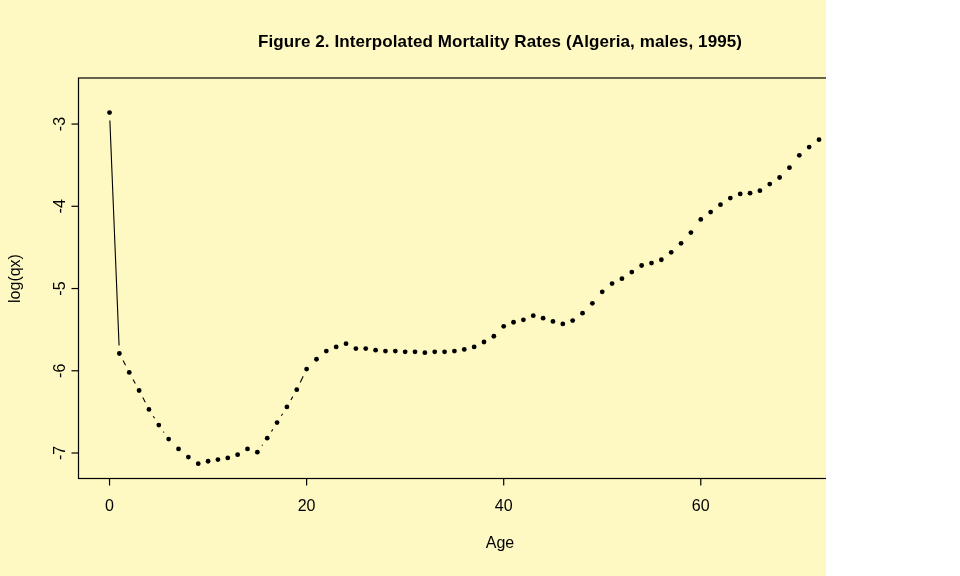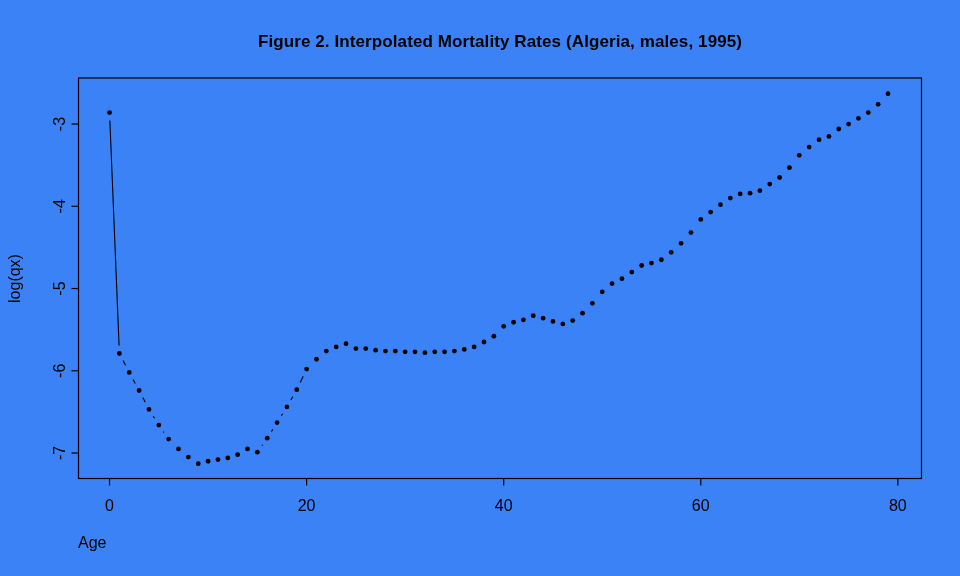--- a/index.html
+++ b/index.html
@@ -10,9 +10,9 @@
   }
   .figure {
     position: relative;
-    width: 960px;
+    width: 826px;
     height: 576px;
-    background: #3b82f6;
+    background: #fef9c3;
     overflow: hidden;
   }
   .chart-title {

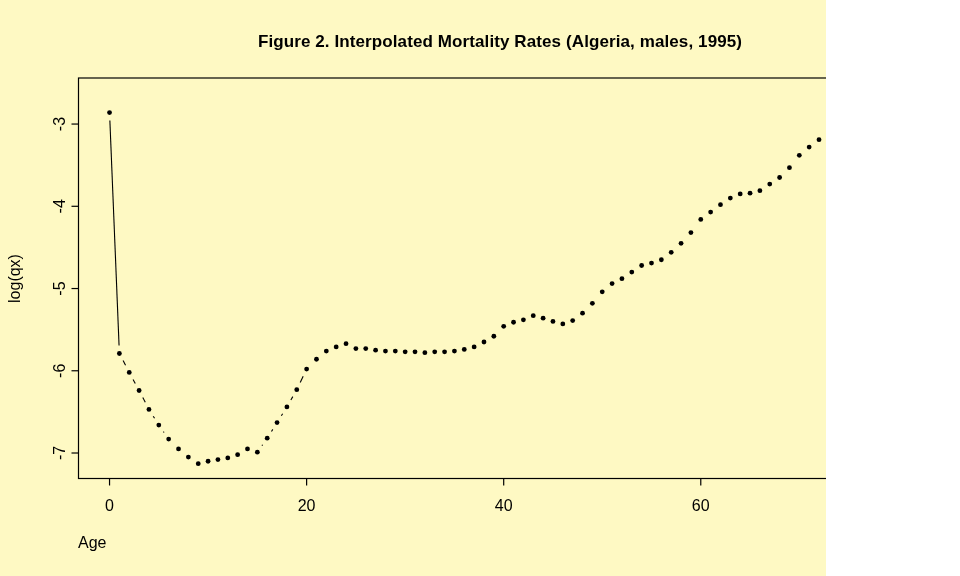--- a/index.html
+++ b/index.html
@@ -31,7 +31,7 @@
     left: 78px;
     top: 534px;
     width: 844px;
-    text-align: left;
+    text-align: center;
     font-size: 16px;
     color: #000000;
   }

